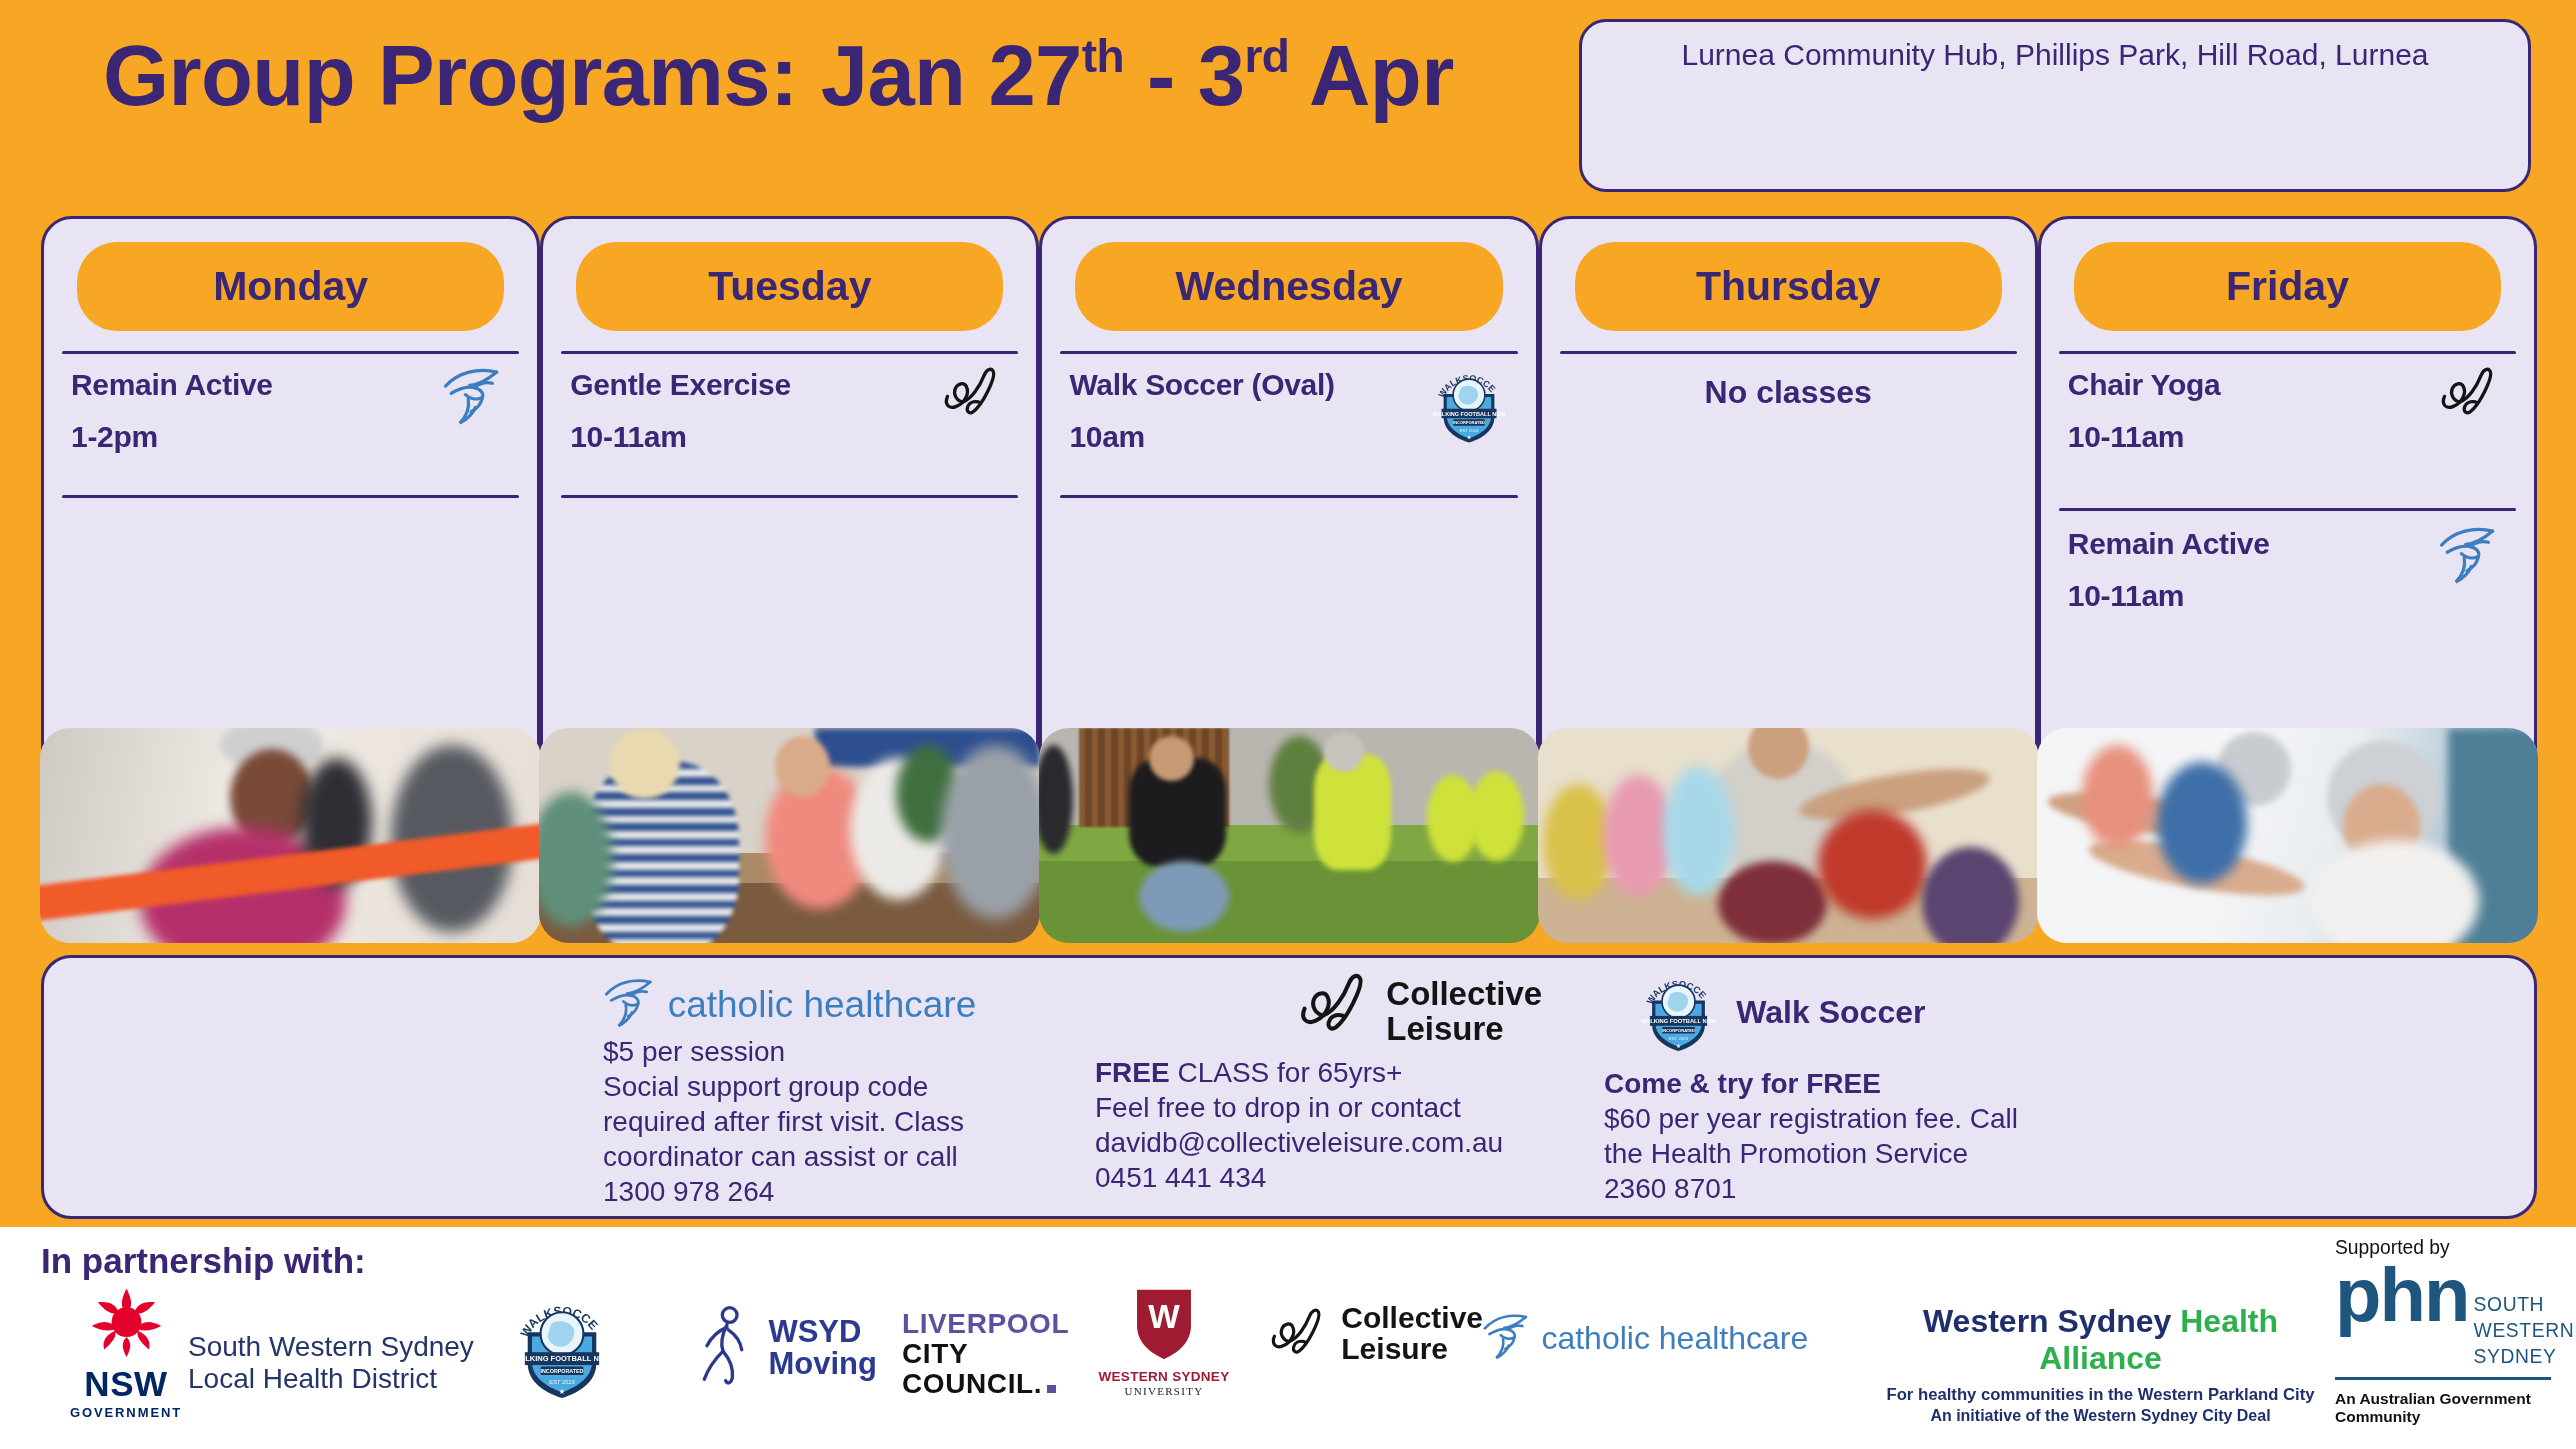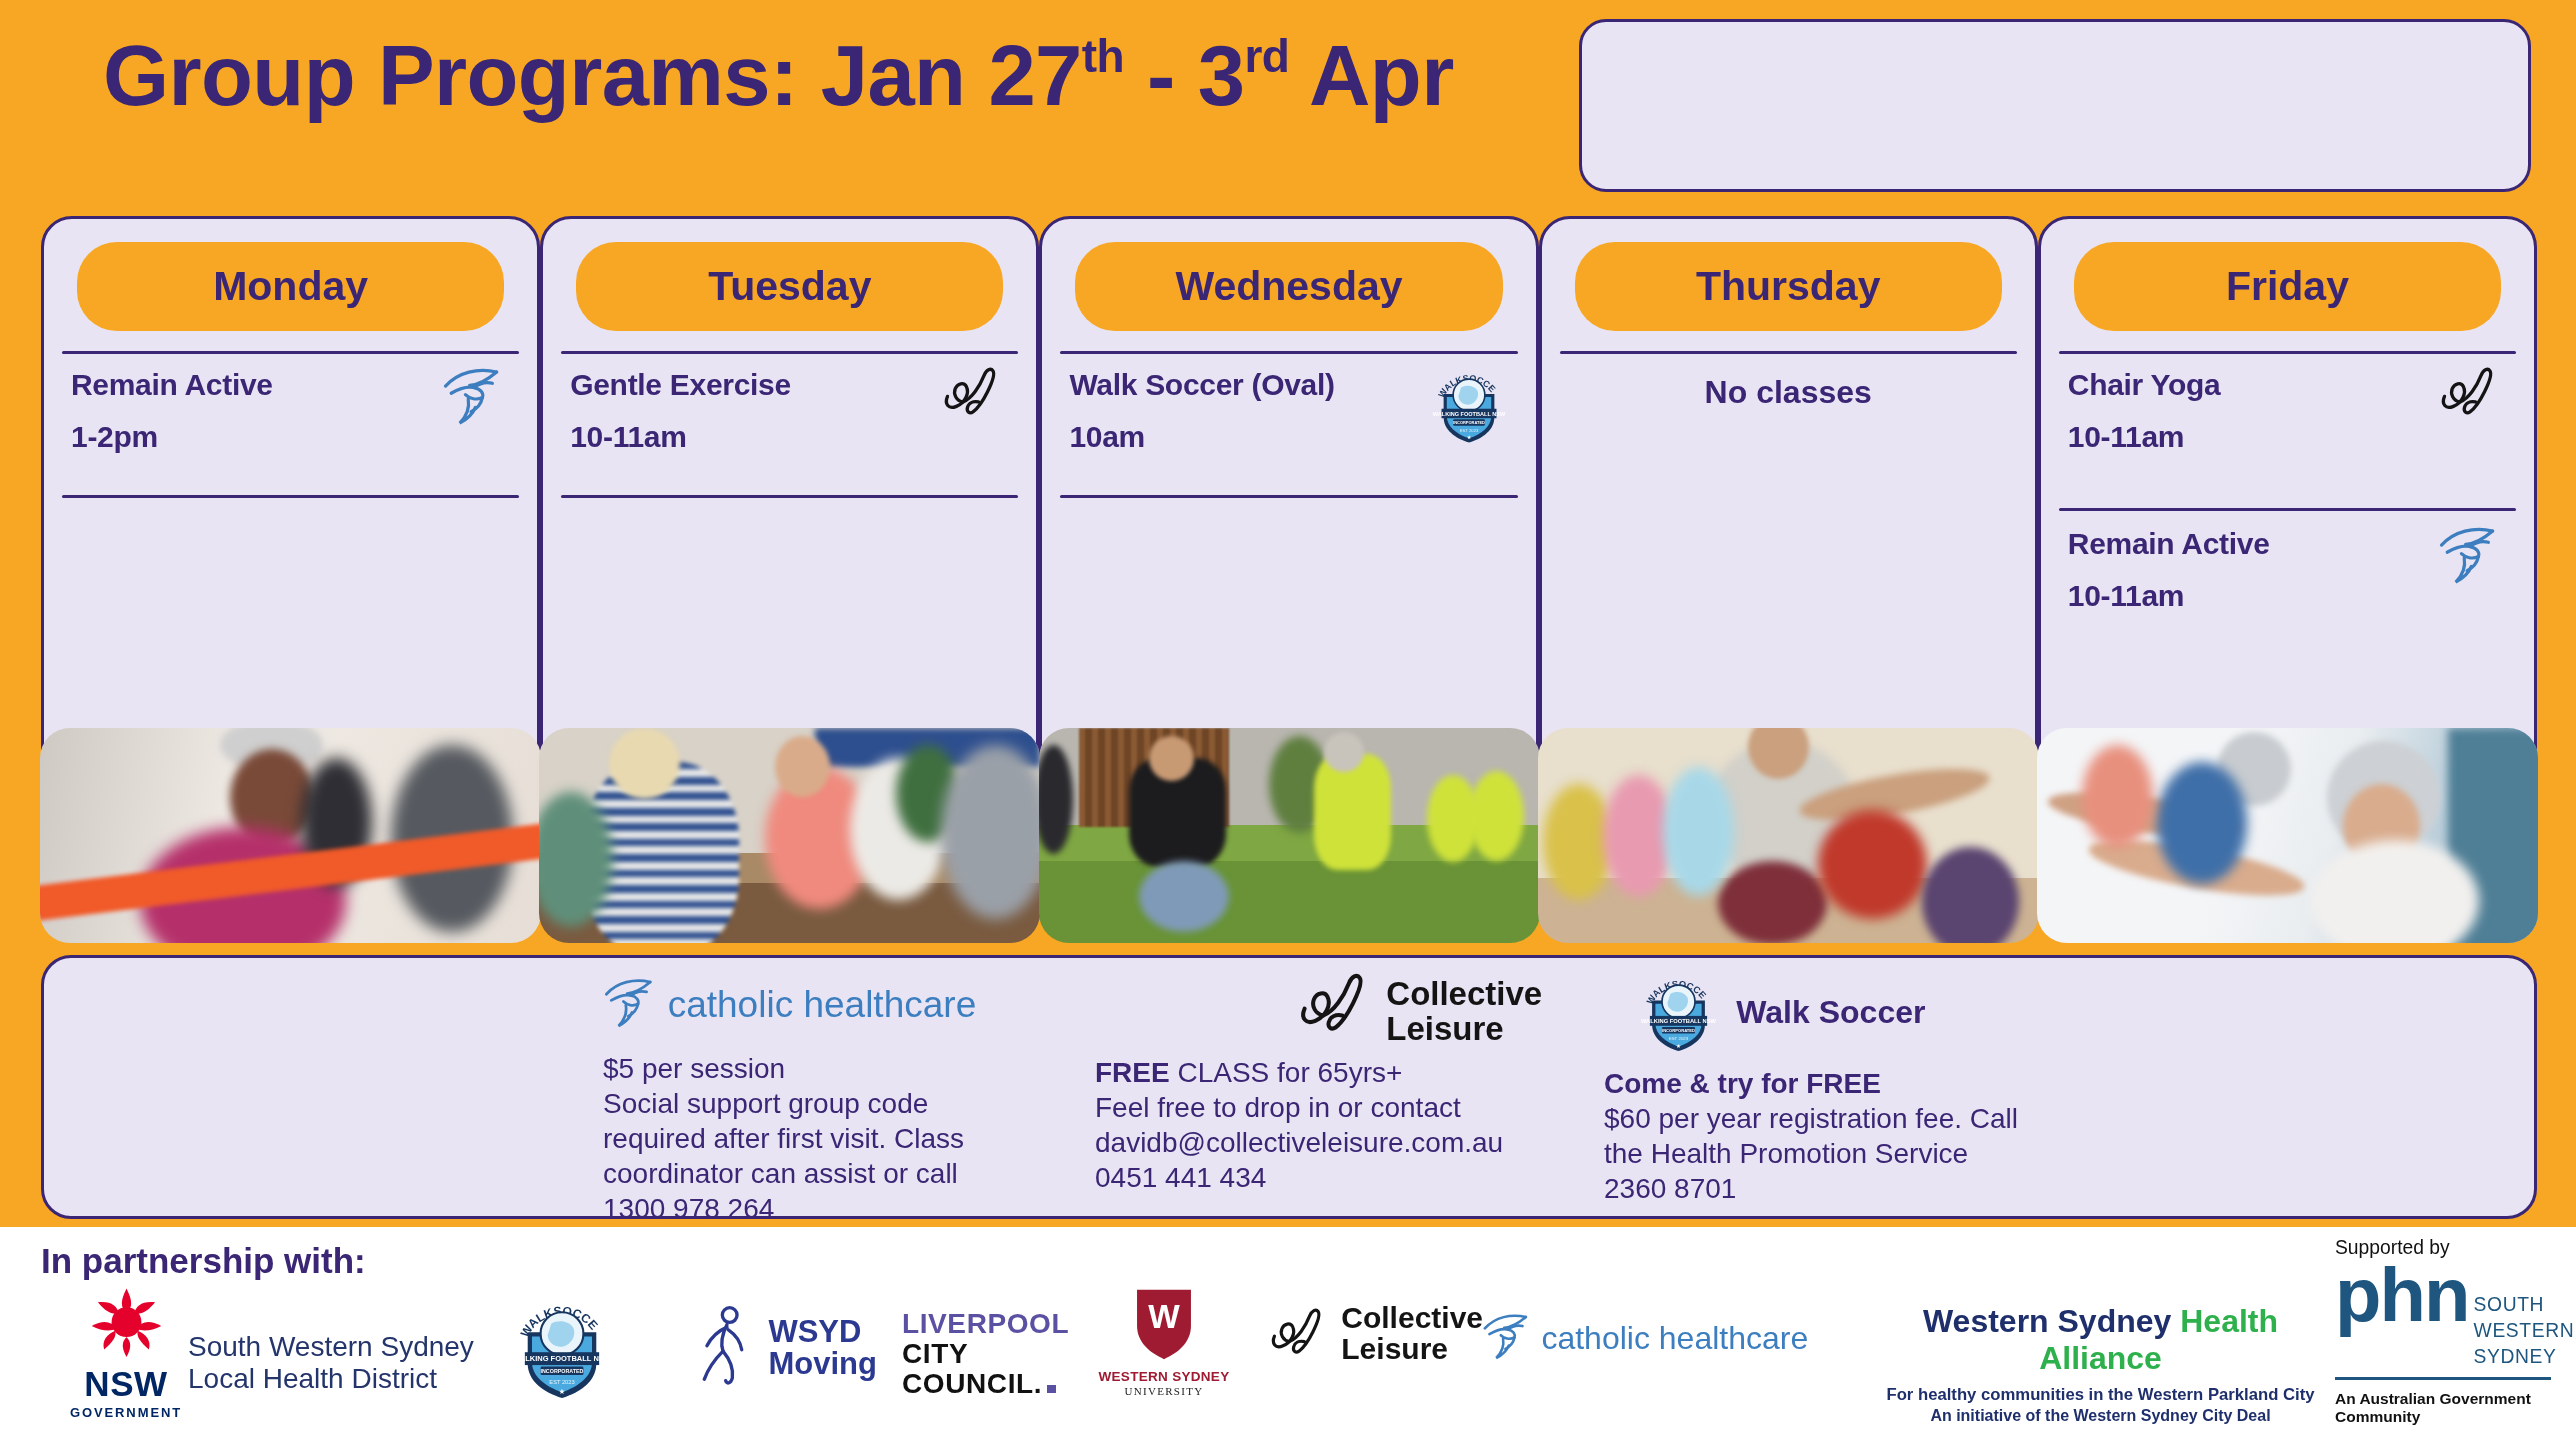--- a/index.html
+++ b/index.html
@@ -149,6 +149,7 @@
   <div class="title"><span>Group Programs:  Jan 27</span><span class="sup">th</span><span> - 3</span><span class="sup">rd</span><span> Apr</span></div>
 
   <div class="hdr">
+    <div class="hdr-addr">Lurnea Community Hub, Phillips Park, Hill Road, Lurnea</div>
   </div>
 
   <div class="cards">

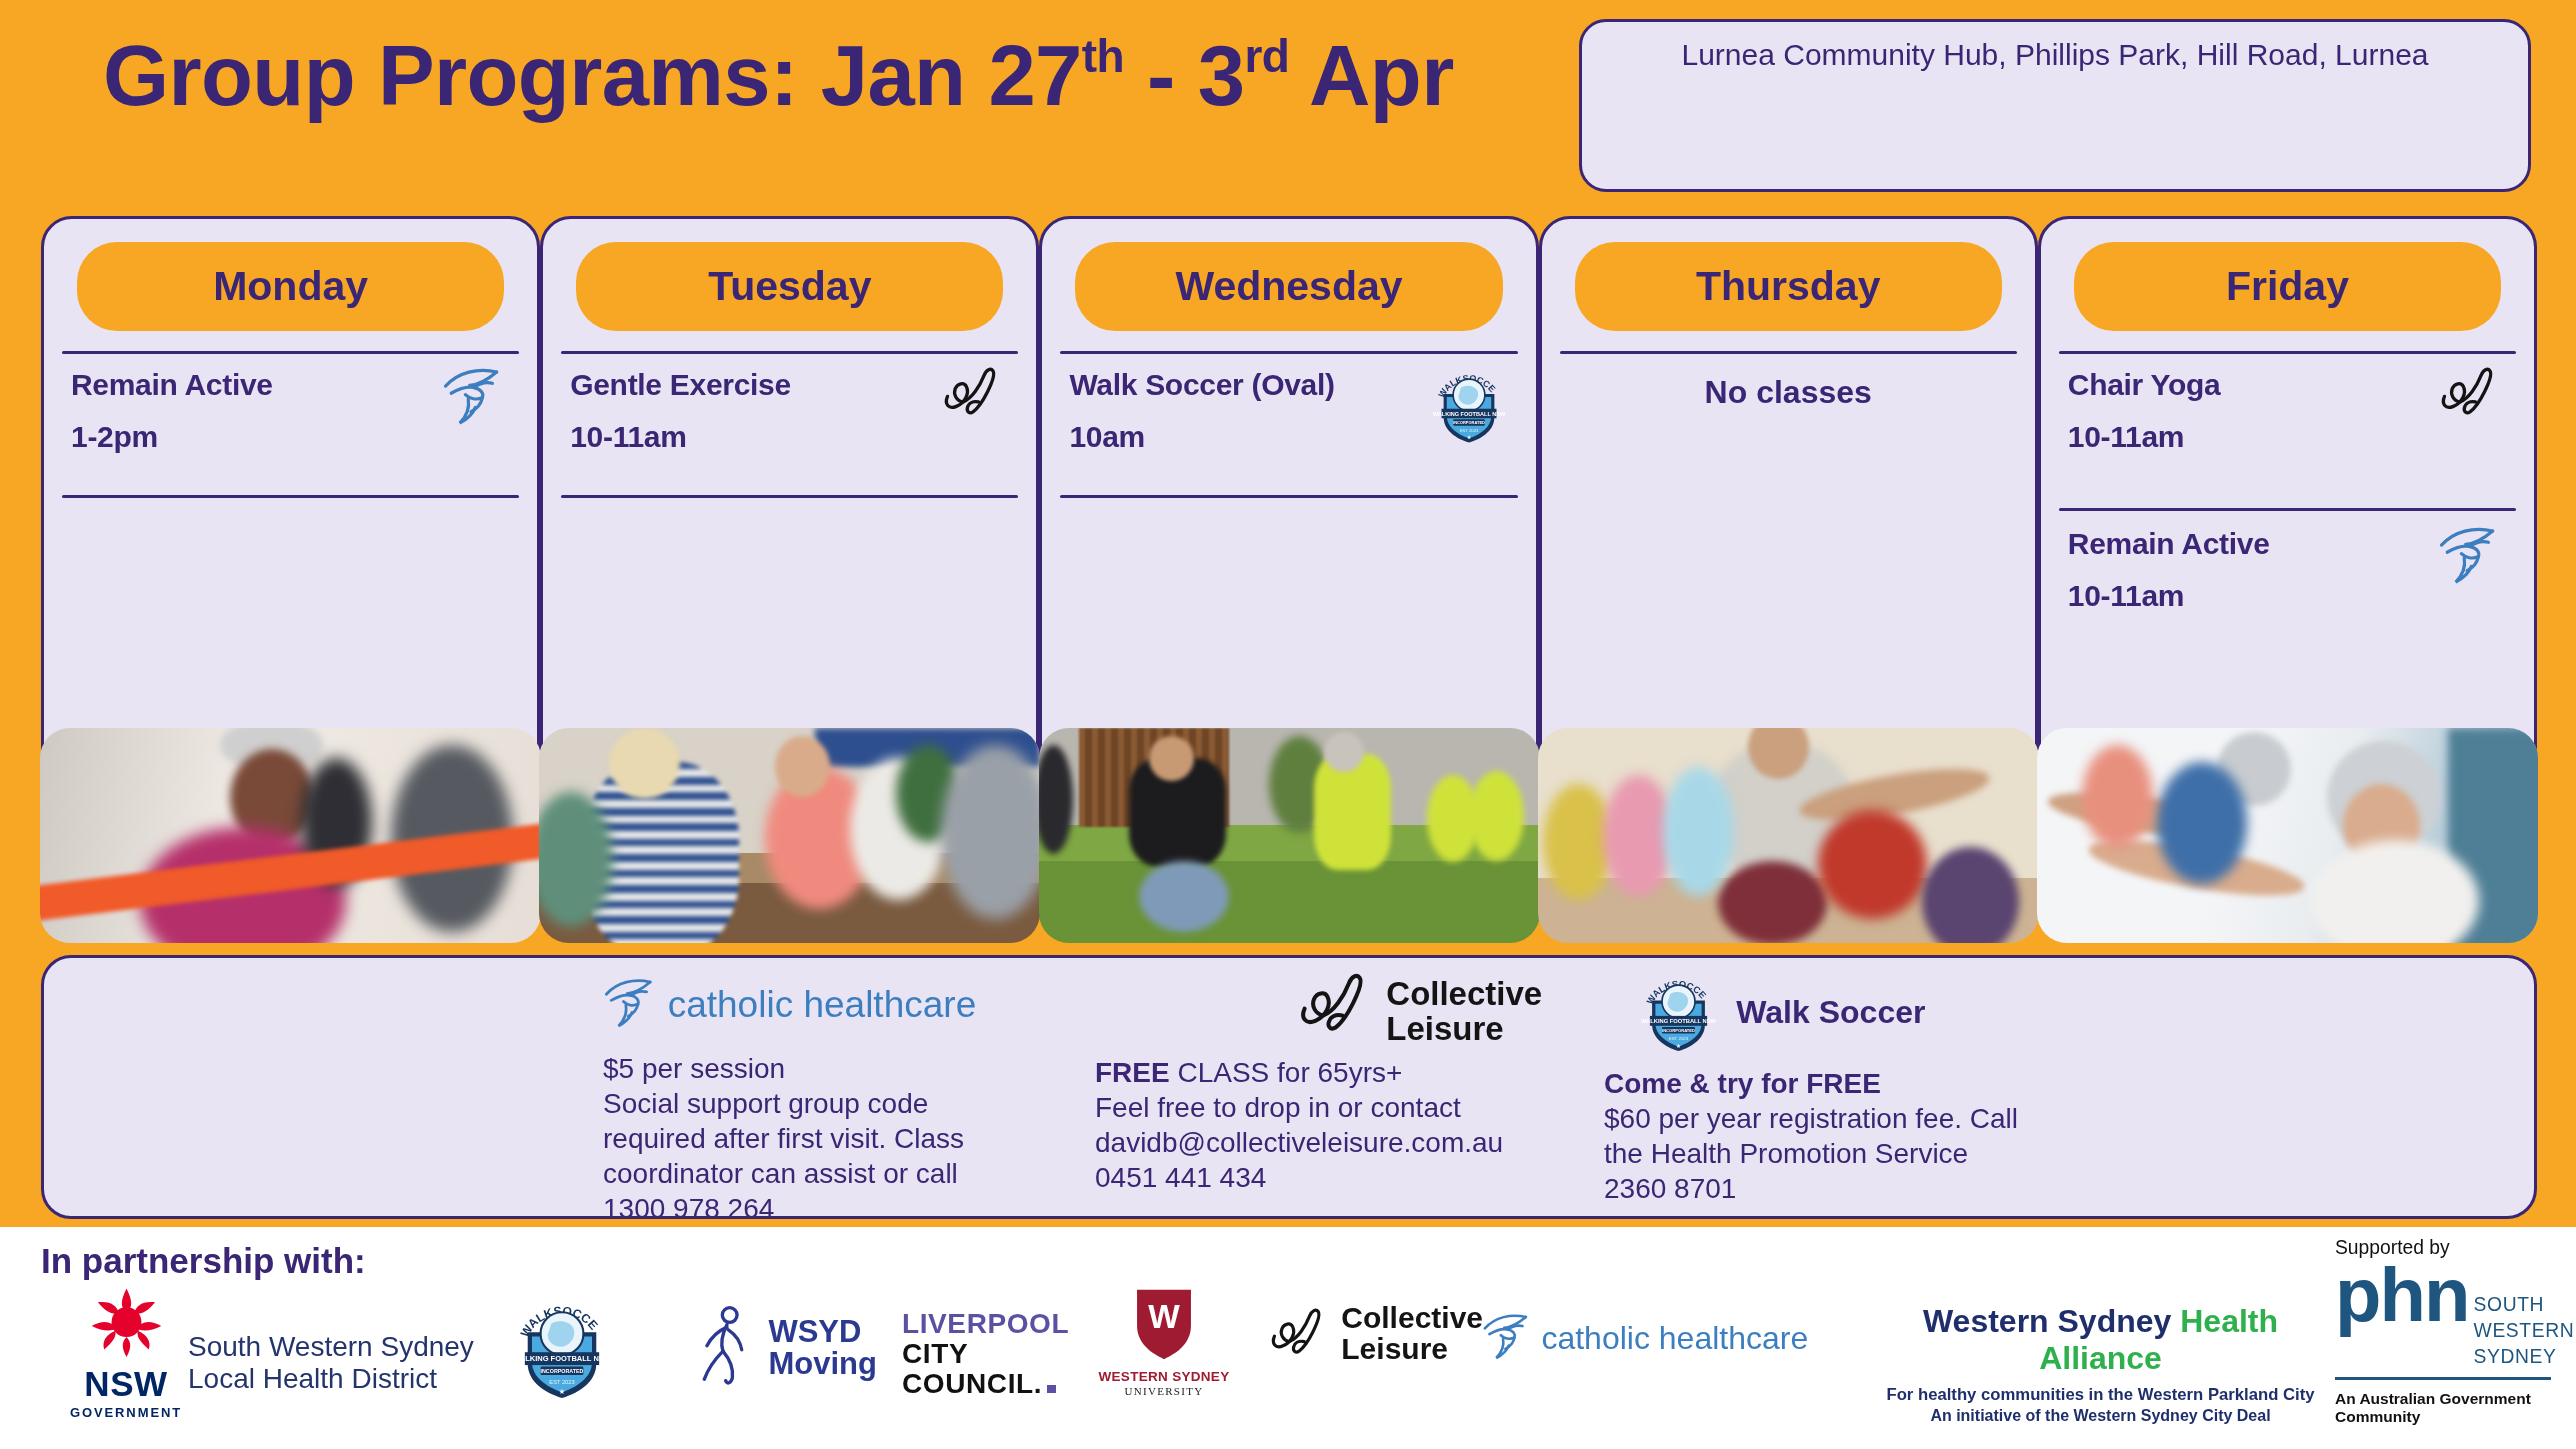--- a/index.html
+++ b/index.html
@@ -98,7 +98,7 @@
   .info .lines{position:absolute;font-size:28px;font-weight:500;color:var(--purple);line-height:35px;}
   .cath-logo{position:absolute;left:555px;top:11.6px;display:flex;align-items:center;gap:7.7px;}
   .cath-word{font-size:37px;color:var(--blue);}
-  .cath-lines{left:559px;top:76px;margin-top:17px;}
+  .cath-lines{left:559px;top:76px;}
   .coll-logo{position:absolute;left:1251px;top:9px;display:flex;align-items:flex-start;gap:10.3px;}
   .coll-word{font-size:33px;font-weight:700;color:#141414;line-height:35px;margin-top:9px;}
   .coll-lines{left:1051px;top:97px;}

